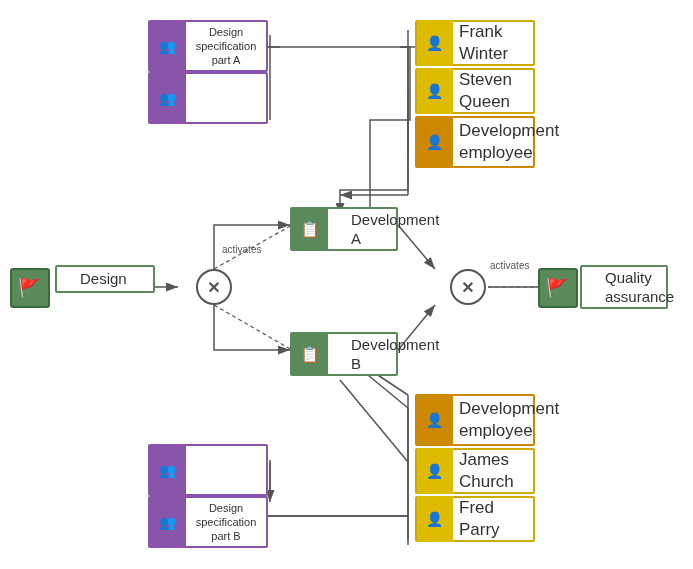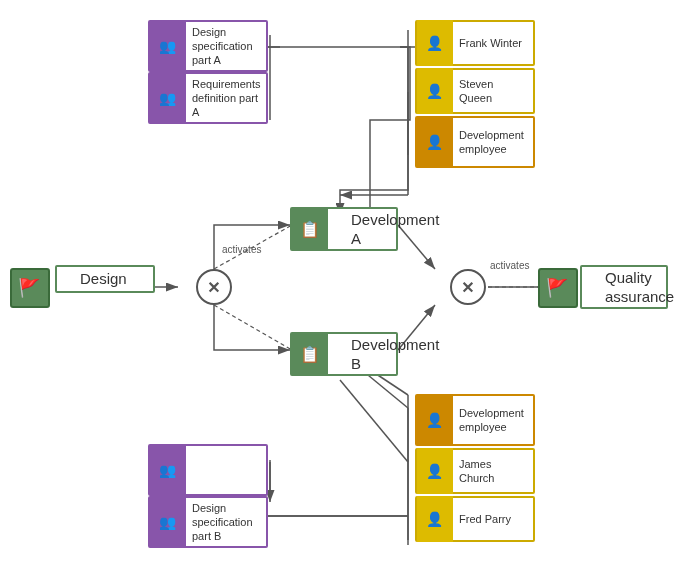--- a/index.html
+++ b/index.html
@@ -70,6 +70,7 @@
       color: #333;
       font-size: 11px;
       line-height: 1.3;
+      text-align: center;
     }
     
     .person-node {

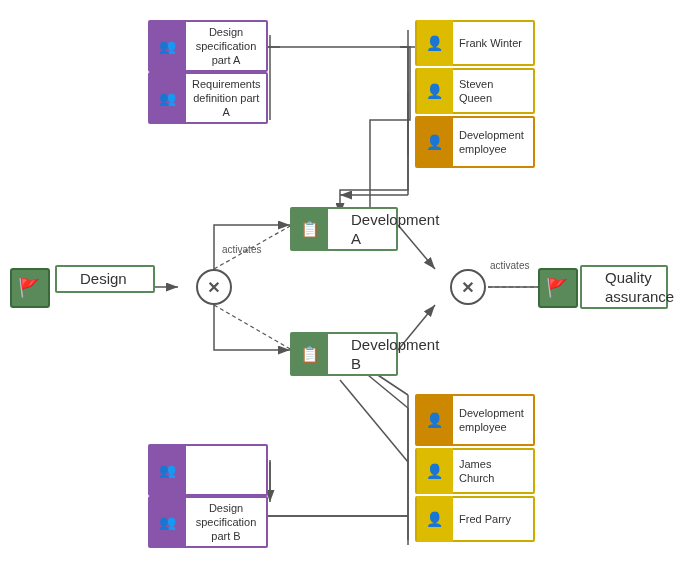--- a/index.html
+++ b/index.html
@@ -93,7 +93,7 @@
     .person-label {
       padding: 4px 6px;
       color: #333;
-      font-size: 11px;
+      font-size: 17px;
       line-height: 1.3;
     }
     

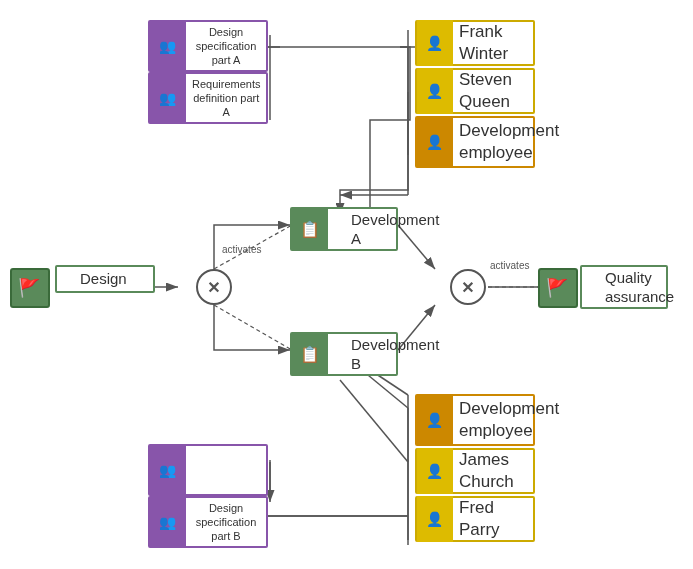--- a/index.html
+++ b/index.html
@@ -257,7 +257,6 @@
     <div class="role-icon" style="width:36px; height:52px; background:#8855aa;">
       <span>👥</span>
     </div>
-    <div class="role-label">Requirements definition part A</div>
   </div>
 
   <div class="person-node" style="position:absolute; left:415px; top:20px; width:120px; height:46px;">

